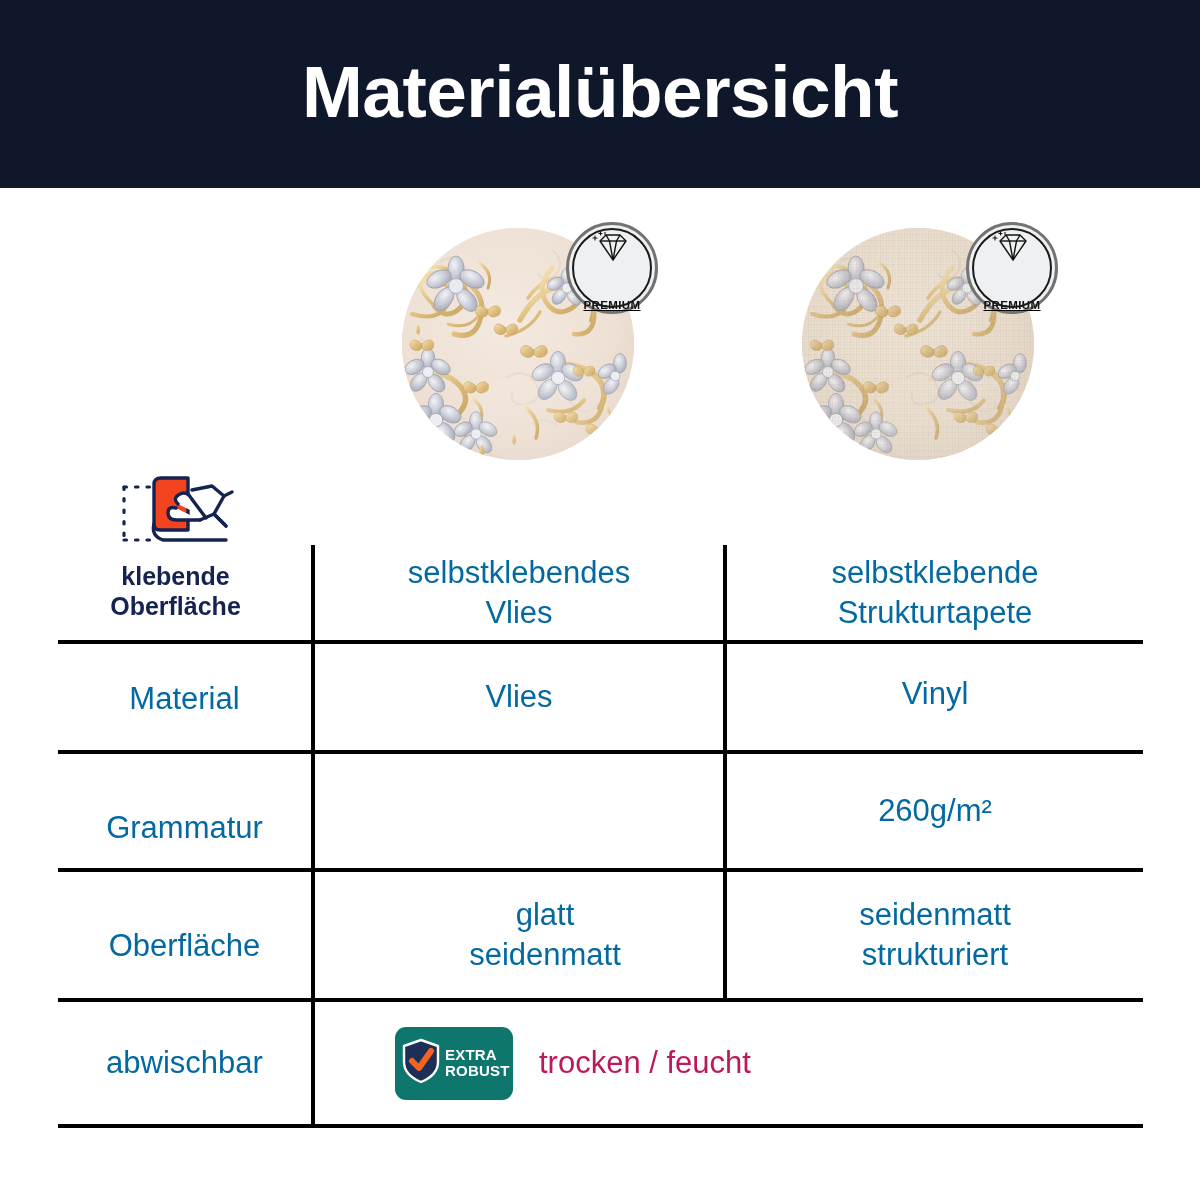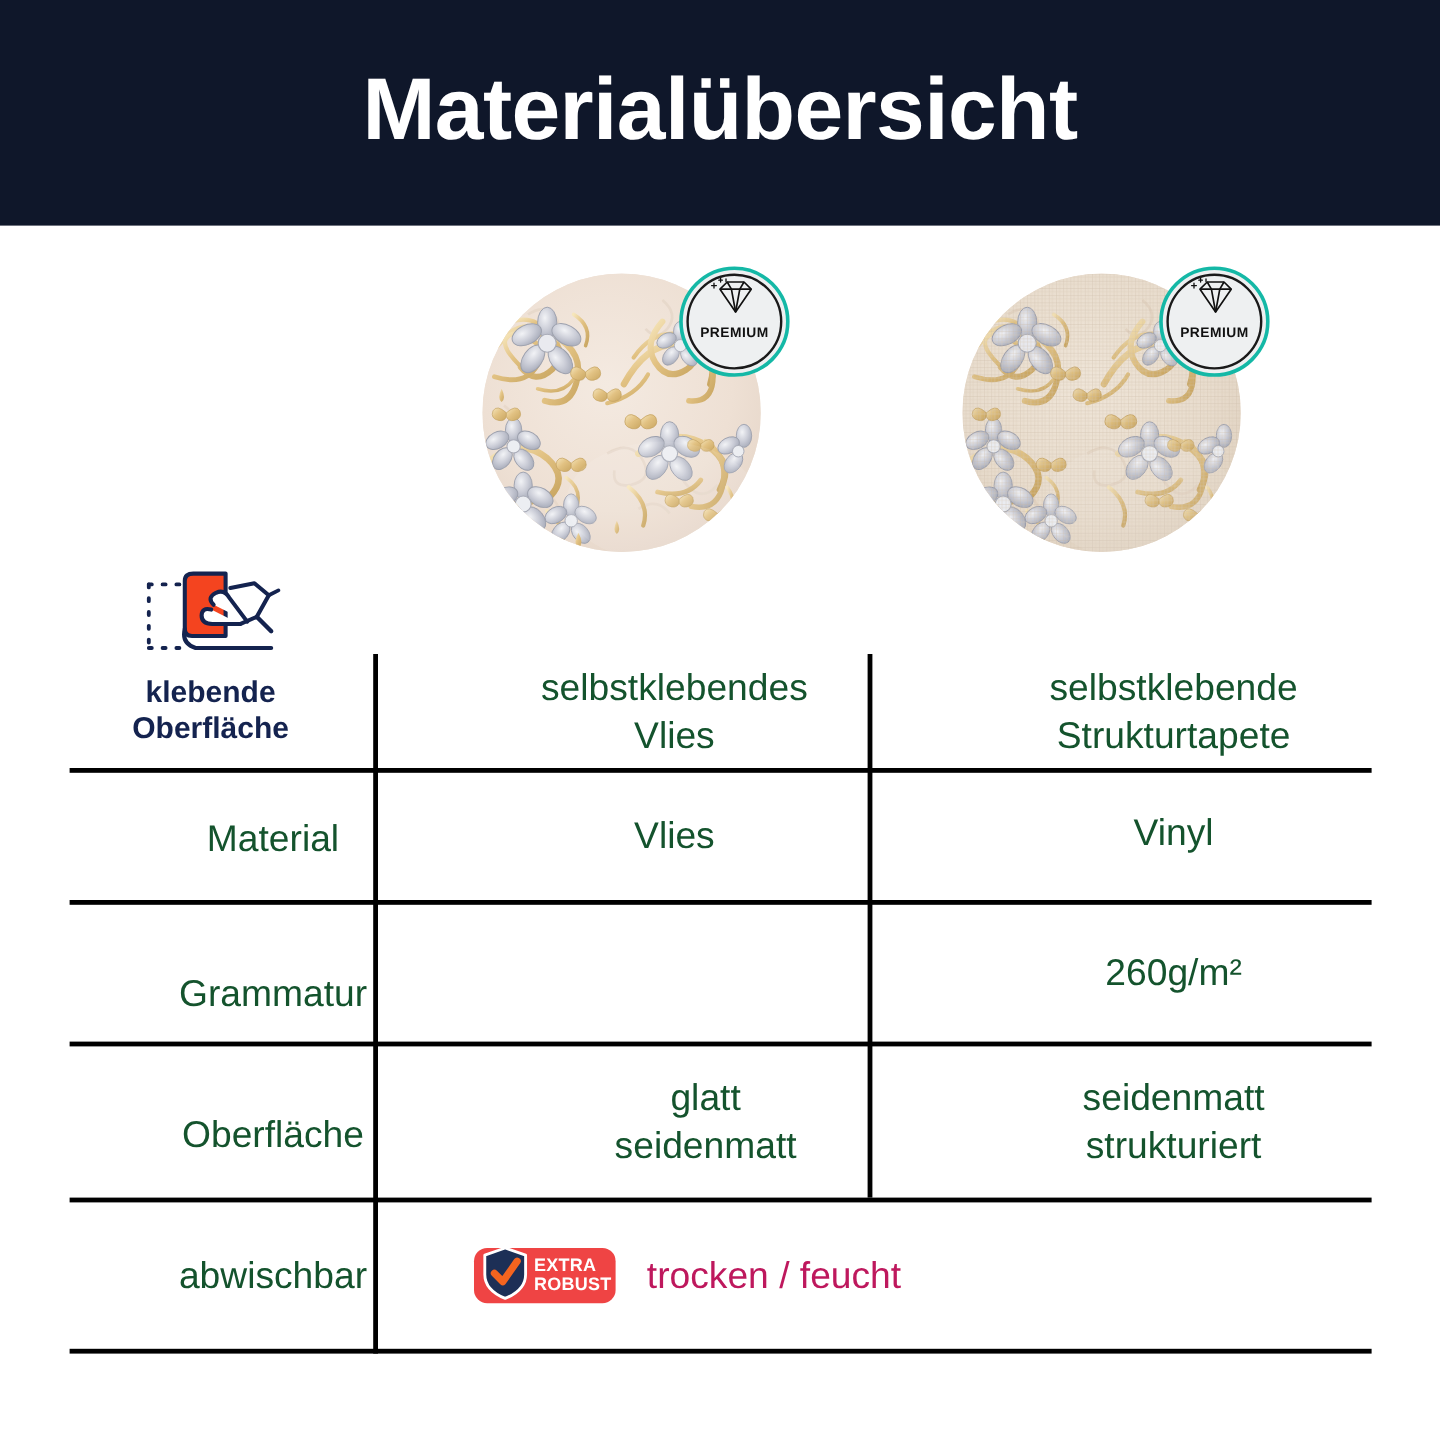--- a/index.html
+++ b/index.html
@@ -75,13 +75,14 @@
     height: 92px;
     border-radius: 50%;
     background: #eef0f1;
-    border: 3px solid #14b8a6;
+    border: 3px solid #737373;
     box-shadow: 0 0 0 0px rgba(0,0,0,0);
     display: flex;
     flex-direction: column;
     align-items: center;
-    justify-content: flex-start;
+    justify-content: space-between;
     box-sizing: border-box;
+    text-decoration: underline;
   }
   .premium-badge .ring {
     position: absolute;

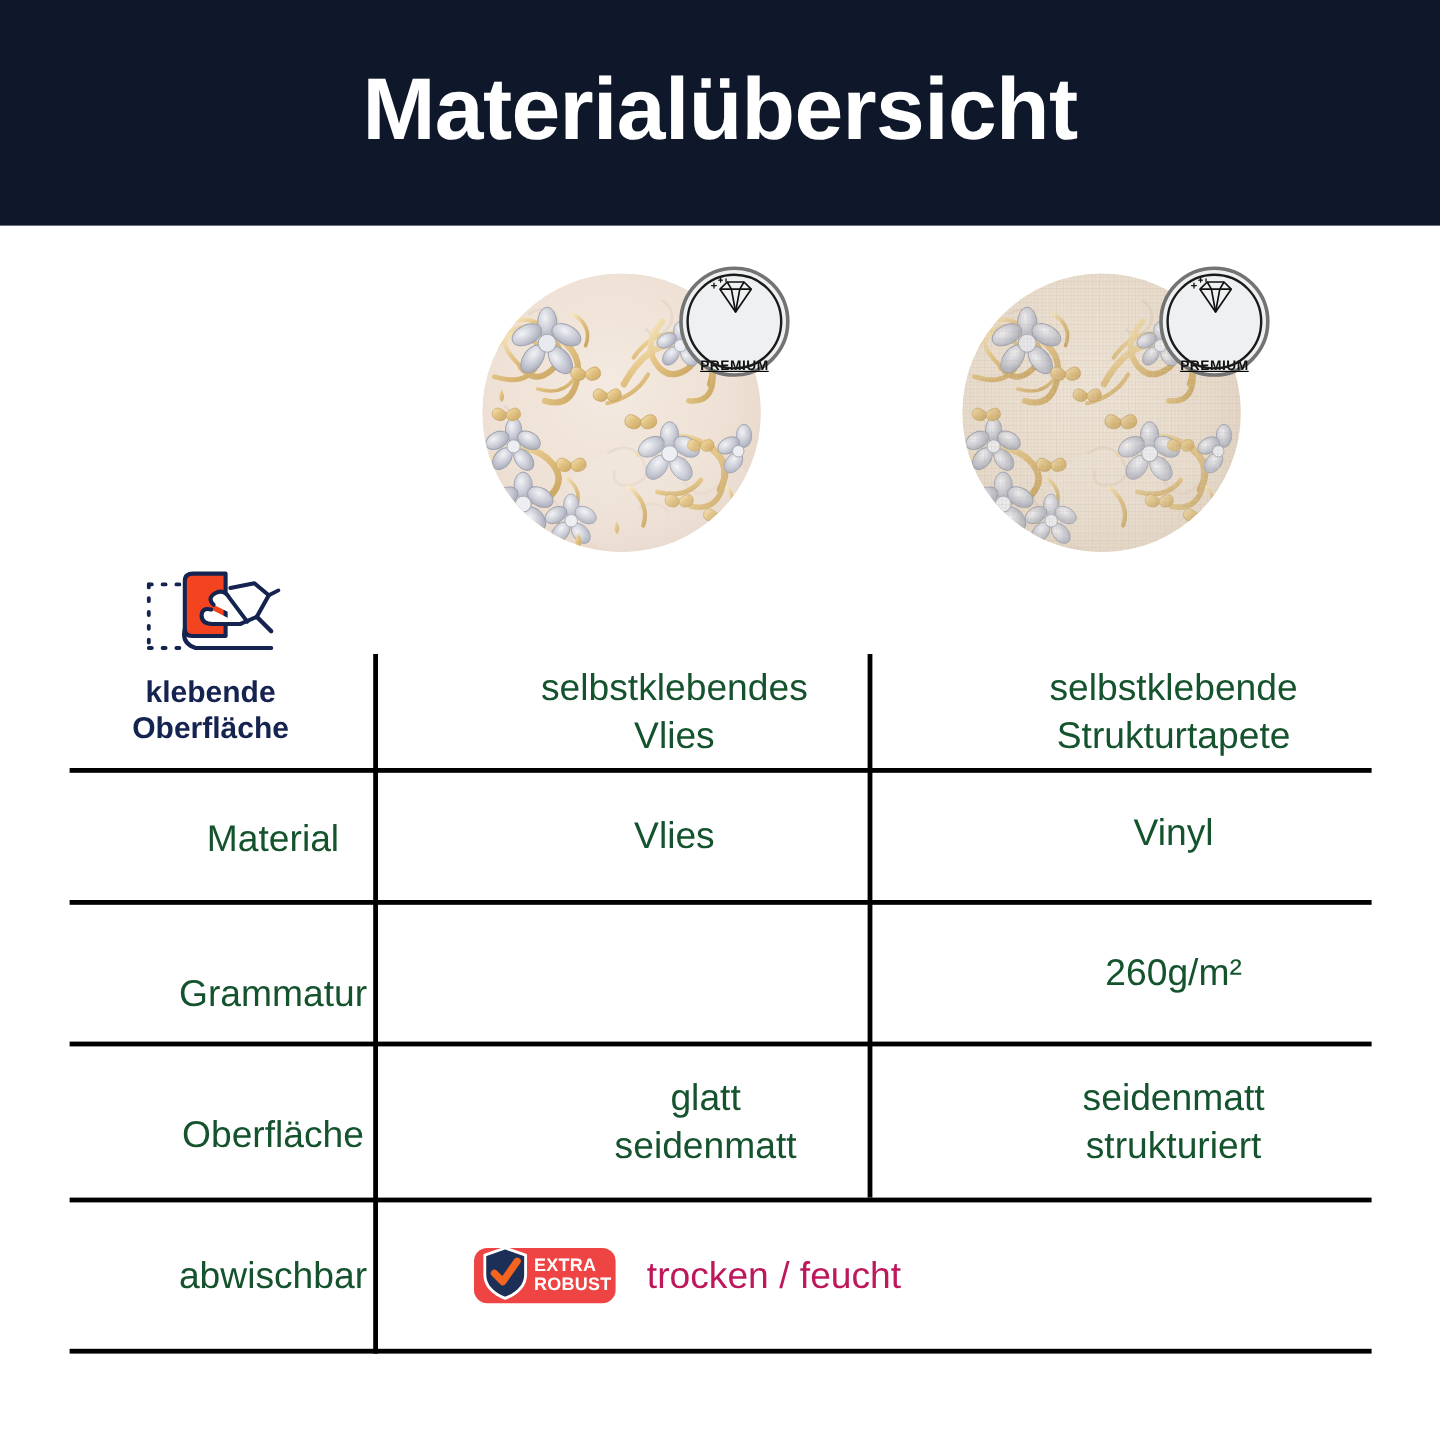--- a/index.html
+++ b/index.html
@@ -144,11 +144,10 @@
     align-items: center;
     justify-content: center;
     text-align: center;
-    color: #14532d;
+    color: #0369a1;
     font-size: 31px;
     line-height: 1.28;
     box-sizing: border-box;
-    margin-left: 43px;
   }
   .cell.label { justify-content: center; }
   .cell-inner { width: 100%; }

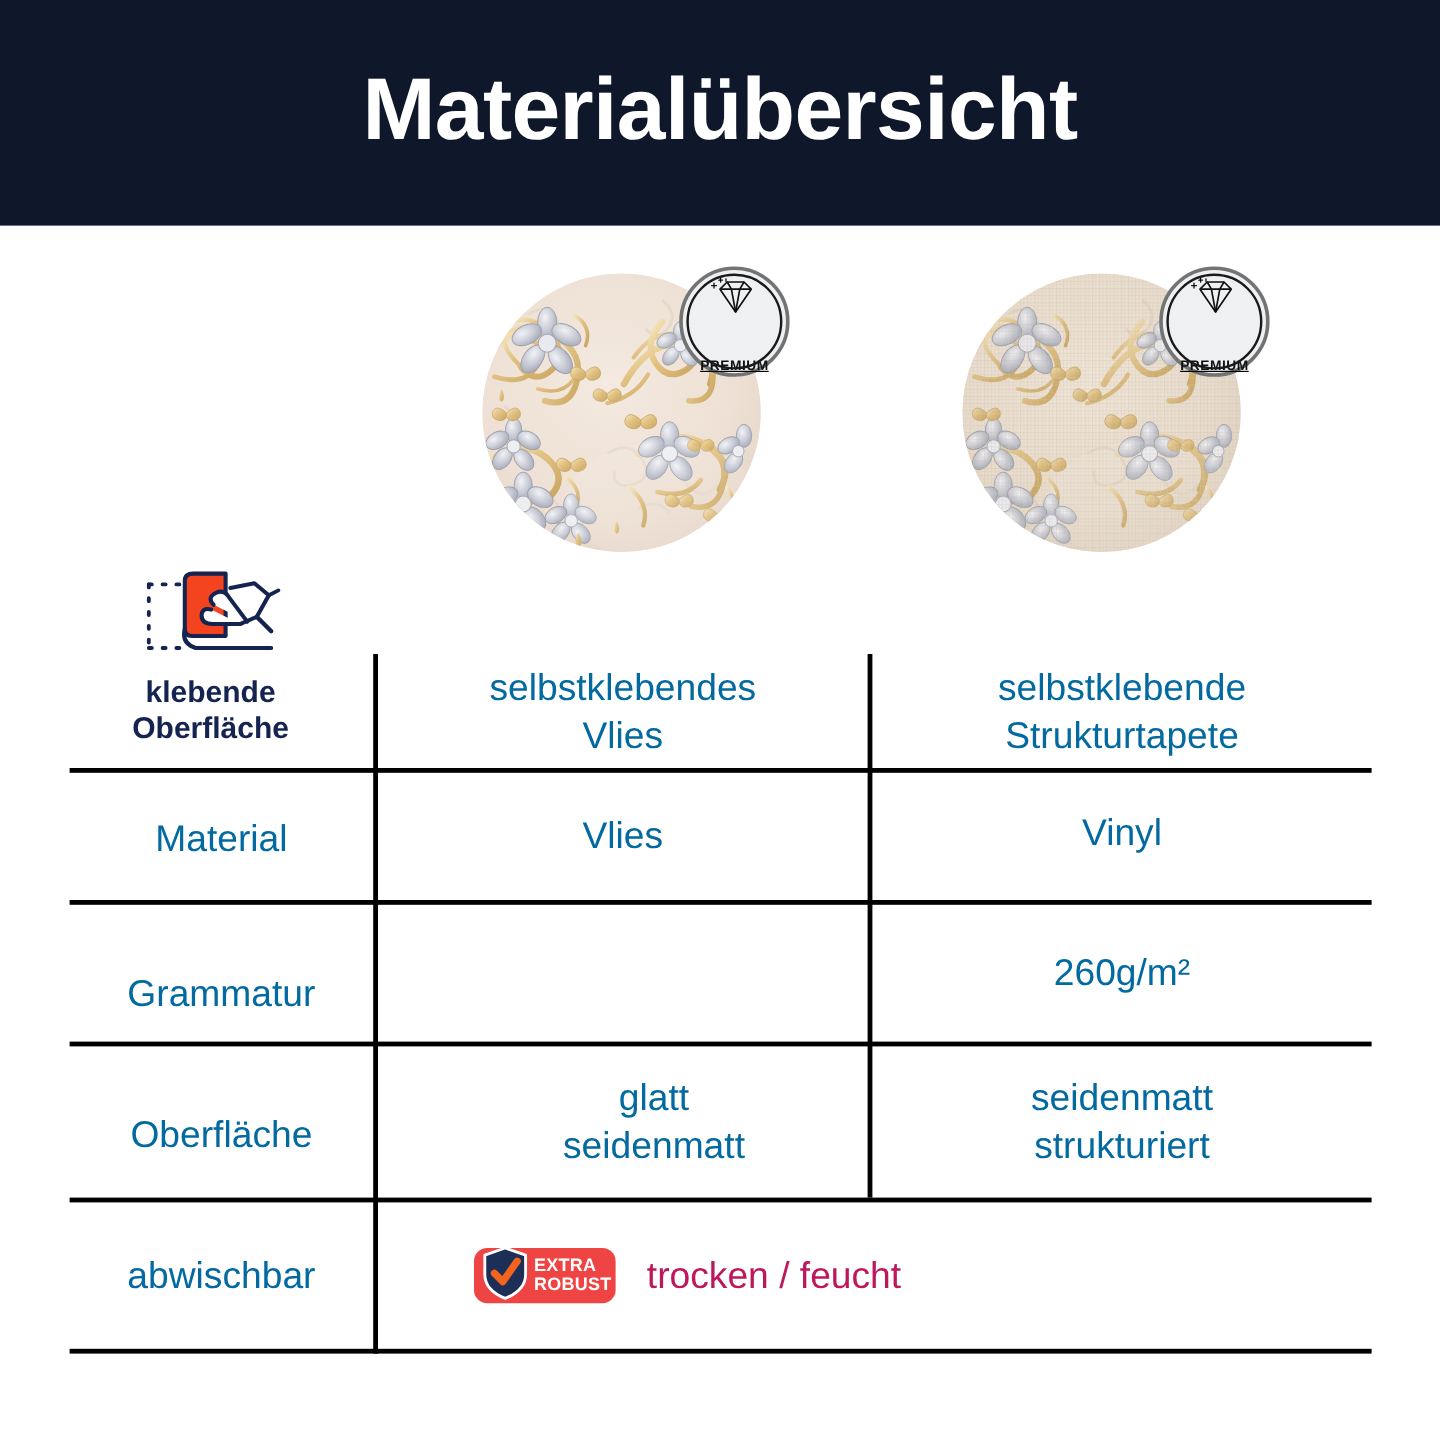--- a/index.html
+++ b/index.html
@@ -163,9 +163,9 @@
   .robust-badge {
     position: relative;
     width: 118px;
-    height: 46px;
+    height: 73px;
     border-radius: 11px;
-    background: #ef4444;
+    background: #0f766e;
     display: flex;
     align-items: center;
     padding-left: 6px;

